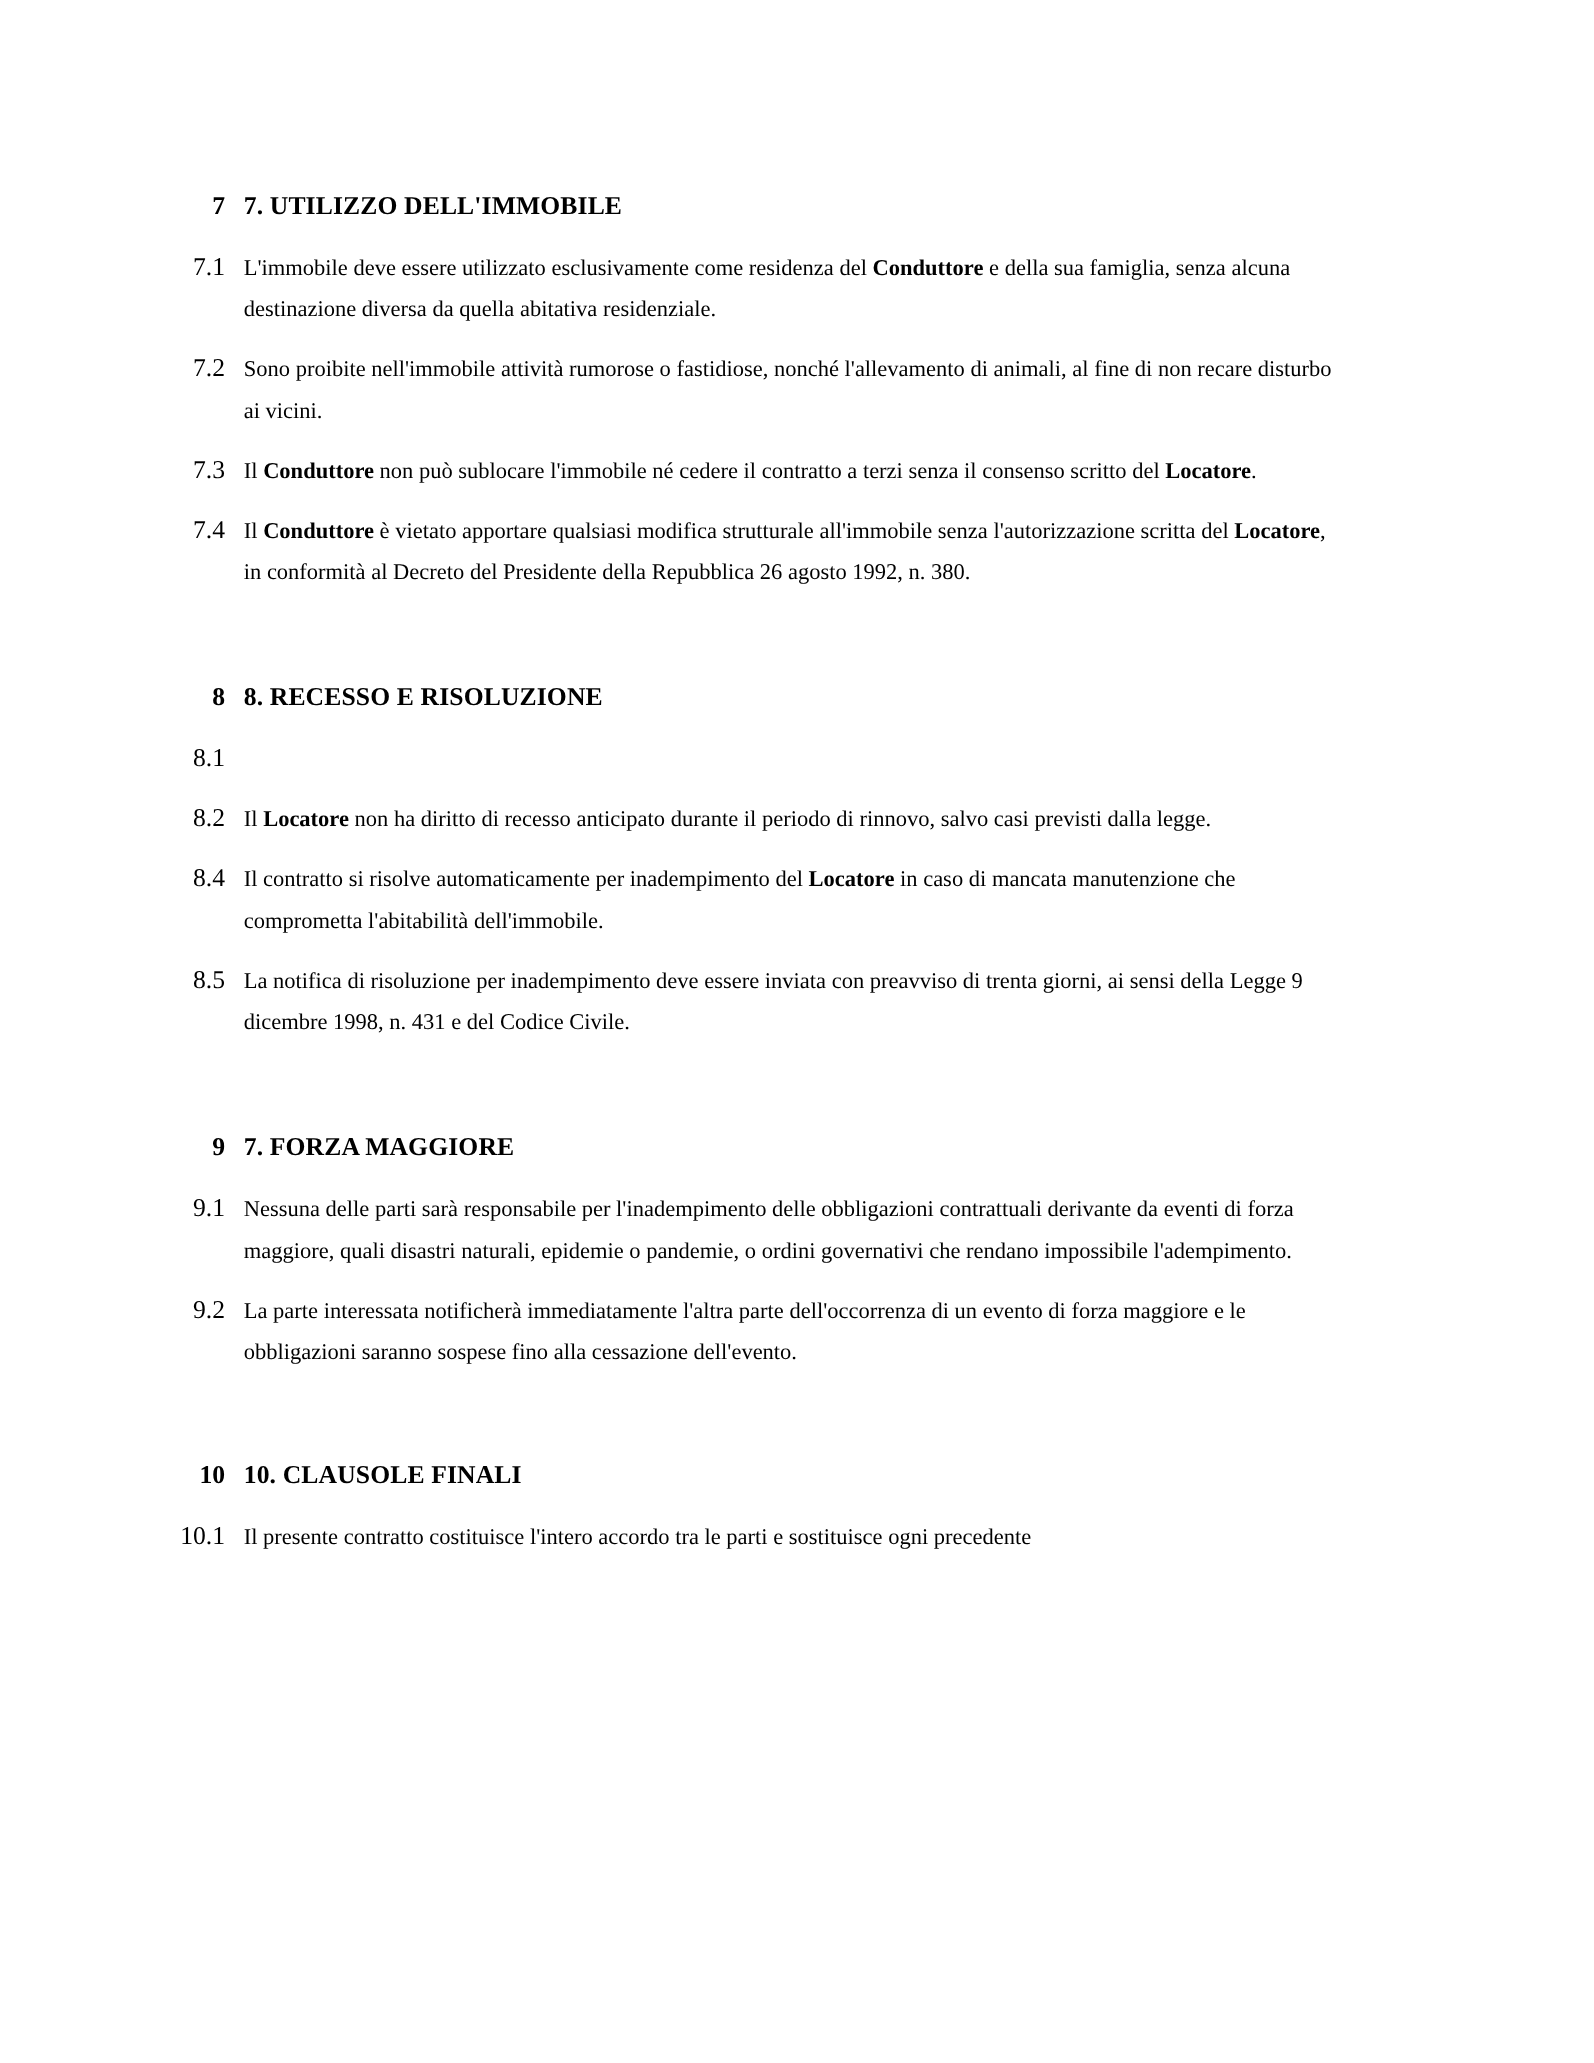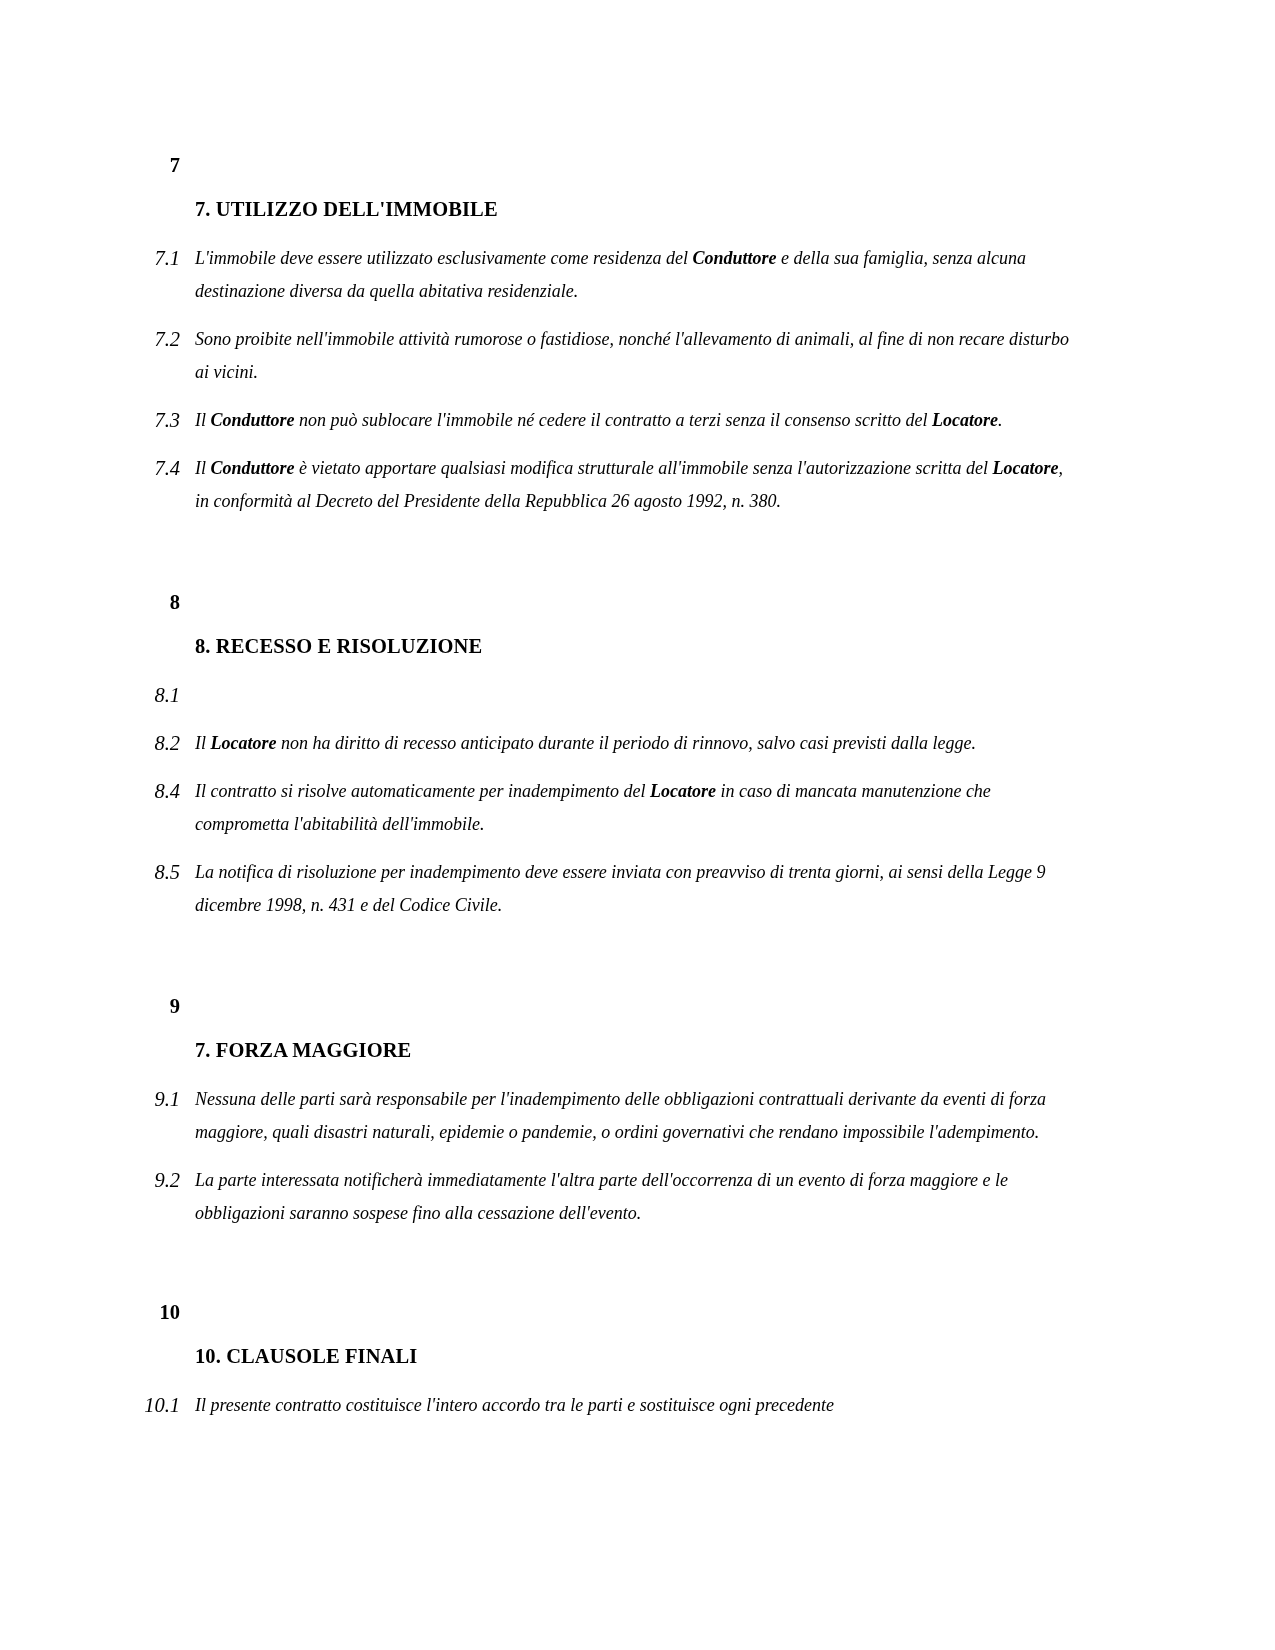--- a/index.html
+++ b/index.html
@@ -63,7 +63,6 @@
     font-size: 20.5px;
     line-height: 30px;
     letter-spacing: 0.1px;
-    margin-top: 44px;
   }
 
   

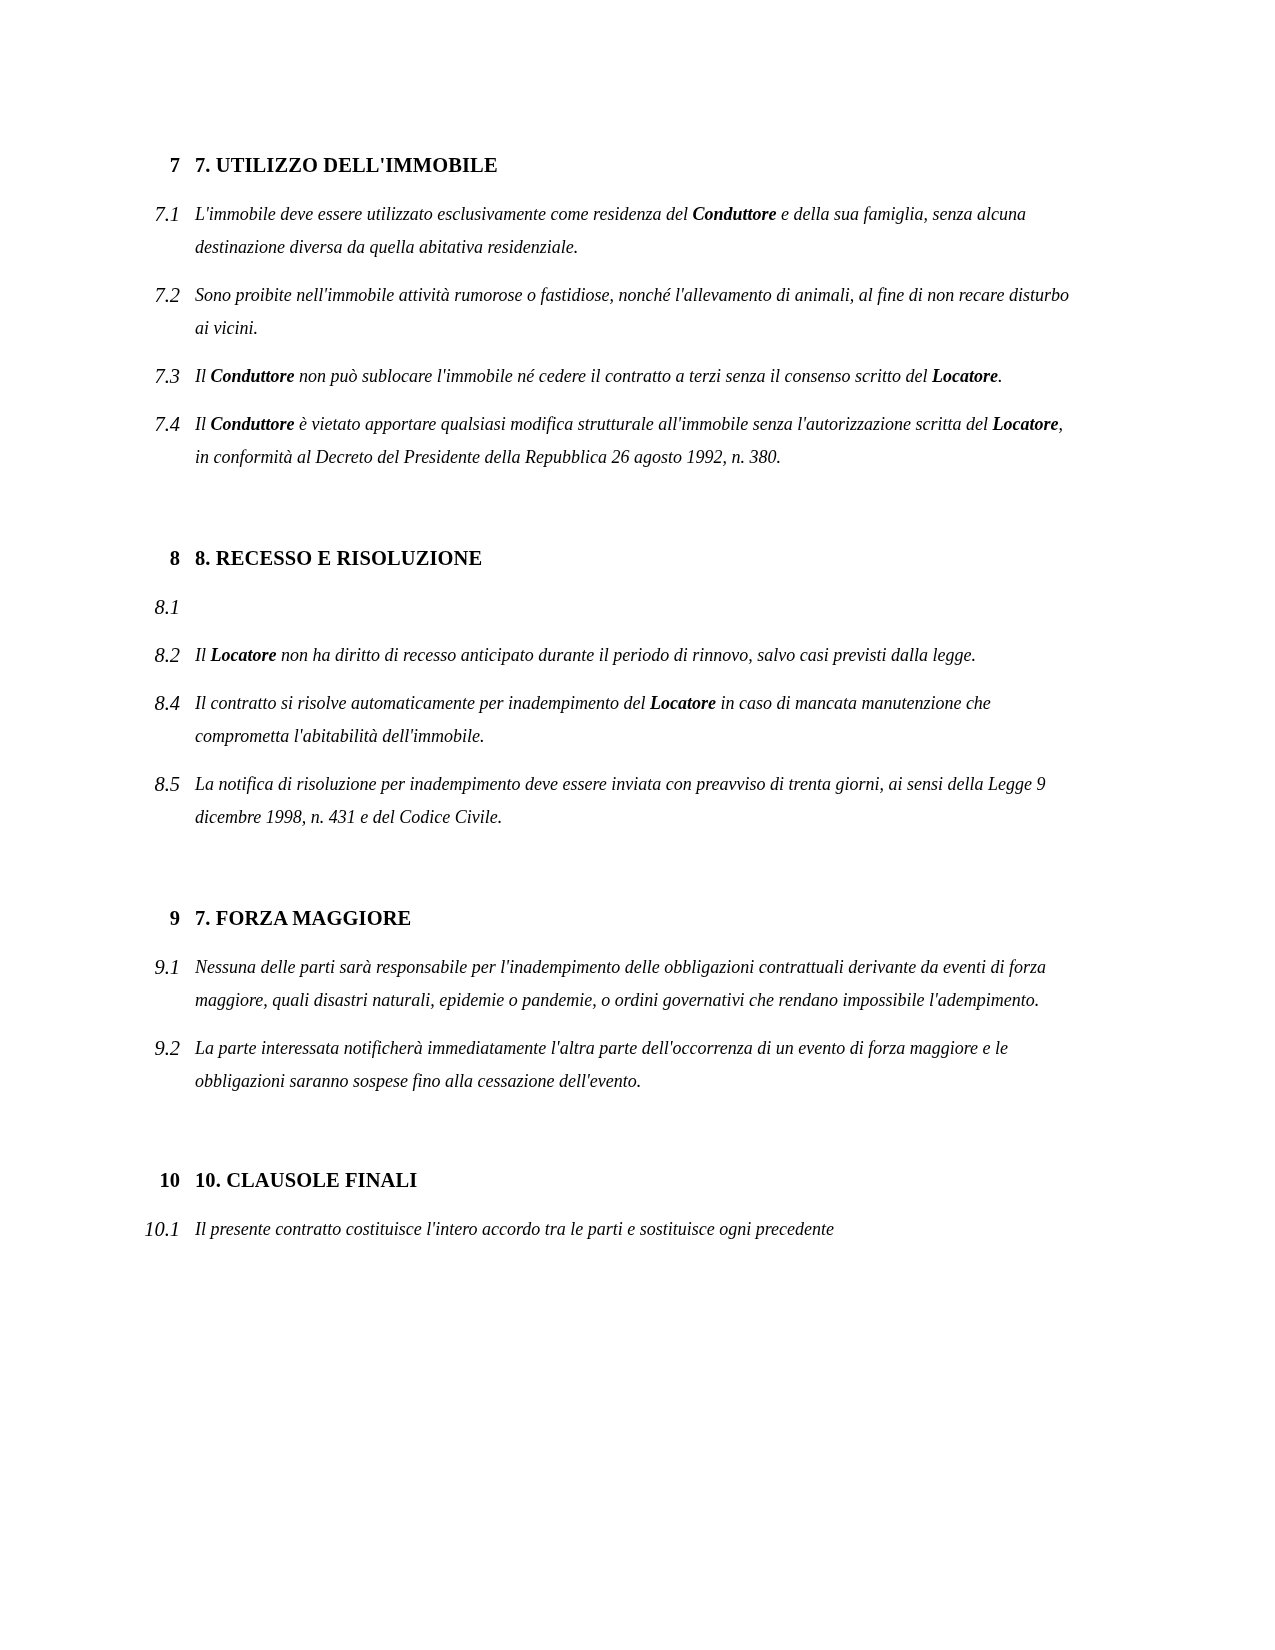--- a/index.html
+++ b/index.html
@@ -68,7 +68,6 @@
   
   .clause {
     margin-bottom: 15px;
-    font-style: italic;
   }
   .clause .marker {
     font-weight: normal;

